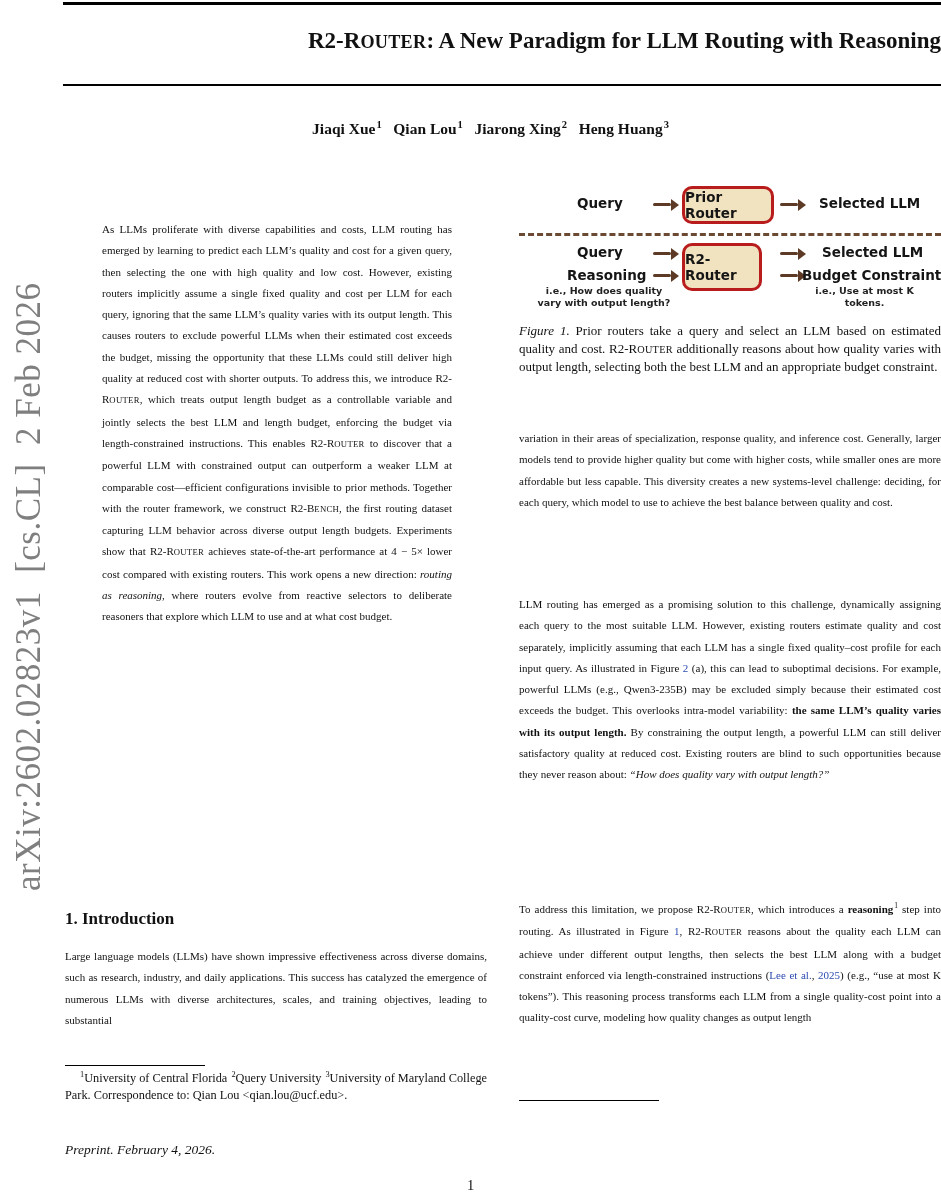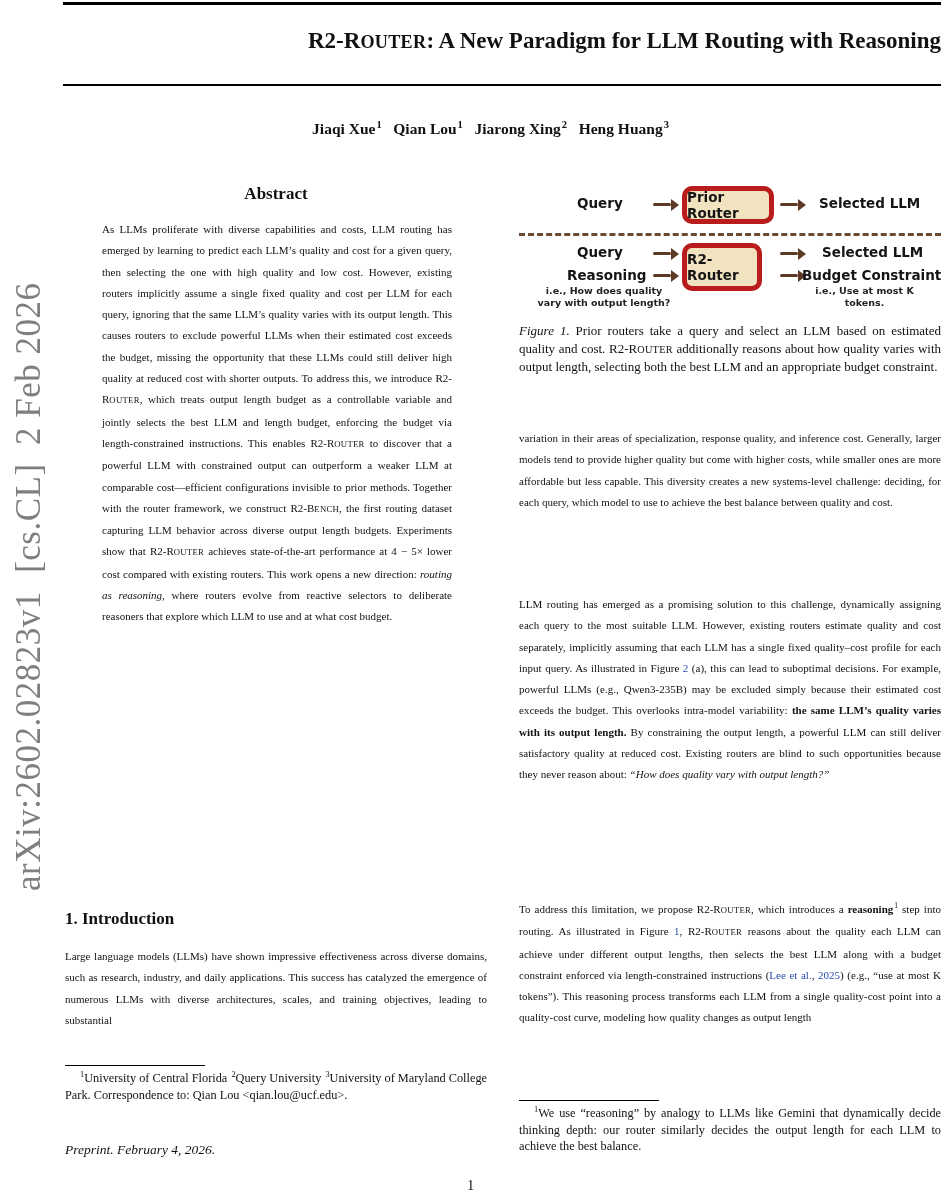--- a/index.html
+++ b/index.html
@@ -56,7 +56,6 @@
 
   <div id="authors"><span>Jiaqi Xue</span><span class="sup">1</span><span>   </span><span>Qian Lou</span><span class="sup">1</span><span>   </span><span>Jiarong Xing</span><span class="sup">2</span><span>   </span><span>Heng Huang</span><span class="sup">3</span></div>
 
-  <div class="head" style="left:65px;top:184px;width:422px;text-align:center;">Abstract</div>
 
   <div class="body-text" style="left:102px;top:219px;width:350px;"><span>As LLMs proliferate with diverse capabilities and costs, LLM routing has emerged by learning to predict each LLM’s quality and cost for a given query, then selecting the one with high quality and low cost. However, existing routers implicitly assume a single fixed quality and cost per LLM for each query, ignoring that the same LLM’s quality varies with its output length. This causes routers to exclude powerful LLMs when their estimated cost exceeds the budget, missing the opportunity that these LLMs could still deliver high quality at reduced cost with shorter outputs. To address this, we introduce R2-R</span><span class="sc">OUTER</span><span>, which treats output length budget as a controllable variable and jointly selects the best LLM and length budget, enforcing the budget via length-constrained instructions. This enables R2-R</span><span class="sc">OUTER</span><span> to discover that a powerful LLM with constrained output can outperform a weaker LLM at comparable cost—efficient configurations invisible to prior methods. Together with the router framework, we construct R2-B</span><span class="sc">ENCH</span><span>, the first routing dataset capturing LLM behavior across diverse output length budgets. Experiments show that R2-R</span><span class="sc">OUTER</span><span> achieves state-of-the-art performance at 4 − 5× lower cost compared with existing routers. This work opens a new direction: </span><span class="i">routing as reasoning</span><span>, where routers evolve from reactive selectors to deliberate reasoners that explore which LLM to use and at what cost budget.</span></div>
 

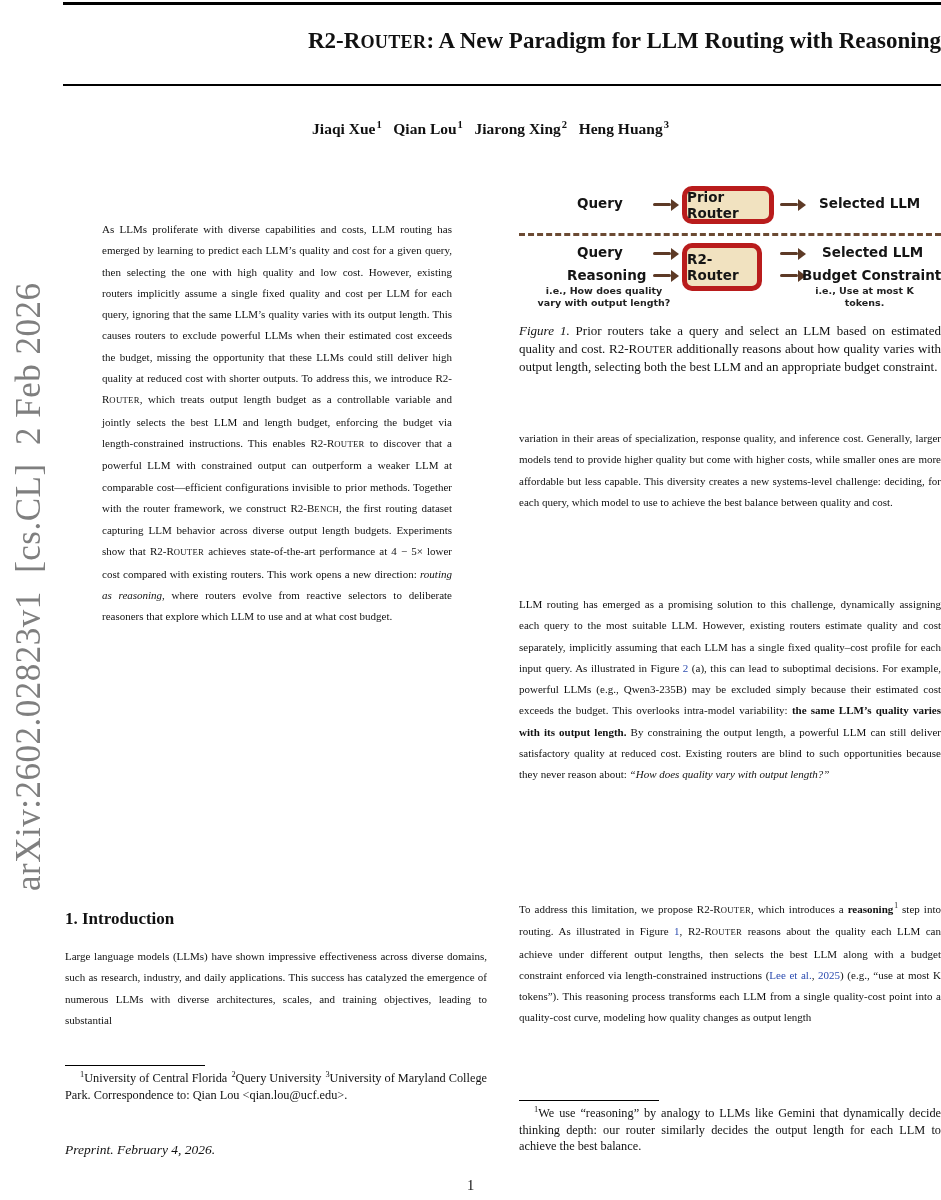--- a/index.html
+++ b/index.html
@@ -30,7 +30,7 @@
   .figlabel{position:absolute;font-size:13.5px;white-space:nowrap;}
   .fignote{position:absolute;font-size:9.5px;line-height:11.5px;font-weight:bold;
            text-align:center;color:#222;}
-  .figbox{position:absolute;background:#f1e2c0;border:5px solid #b91c1c;border-radius:10px;
+  .figbox{position:absolute;background:#f1e2c0;border:3px solid #b91c1c;border-radius:10px;
           display:flex;align-items:center;justify-content:center;font-size:13.5px;
           box-sizing:border-box;}
   .arr{position:absolute;height:3px;background:#5d3a26;border-radius:2px;}

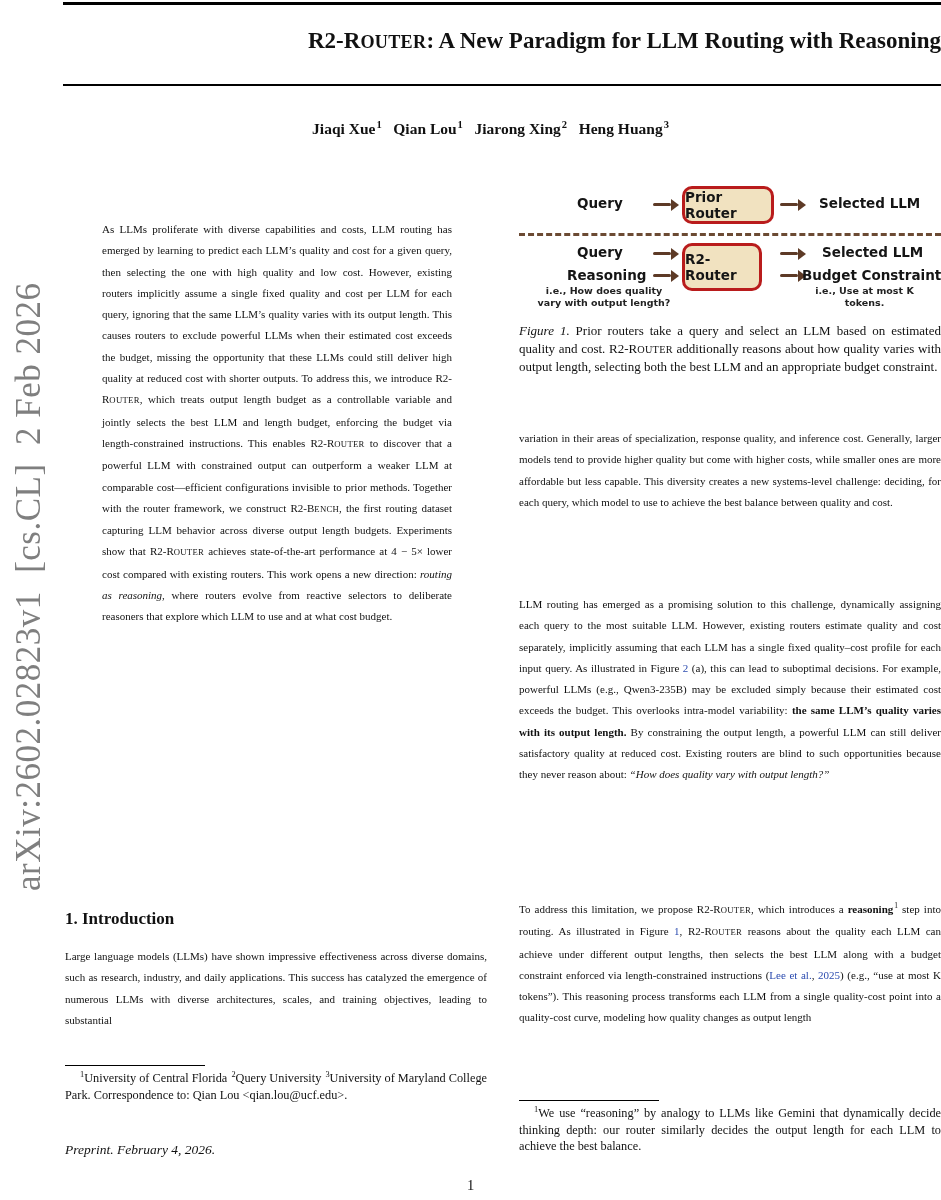--- a/index.html
+++ b/index.html
@@ -104,7 +104,6 @@
 
   <div class="rule" style="left:519px;top:1100px;width:140px;height:1px;"></div>
 
-  <div class="fn" style="left:519px;top:1105px;width:422px;"><span class="sup">1</span><span>We use “reasoning” by analogy to LLMs like Gemini that dynamically decide thinking depth: our router similarly decides the output length for each LLM to achieve the best balance.</span></div>
 
   <div id="pagenum">1</div>
 

